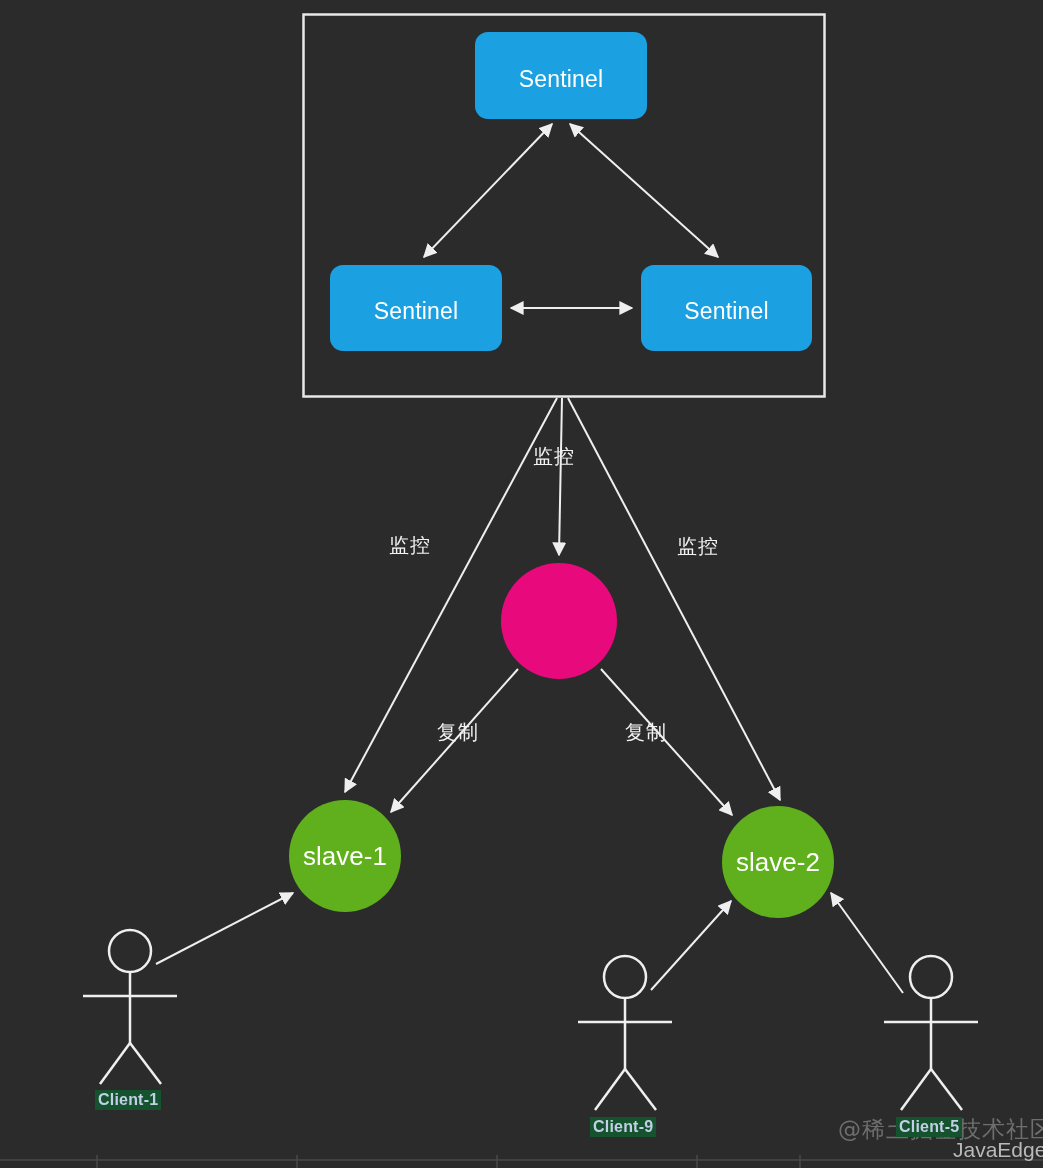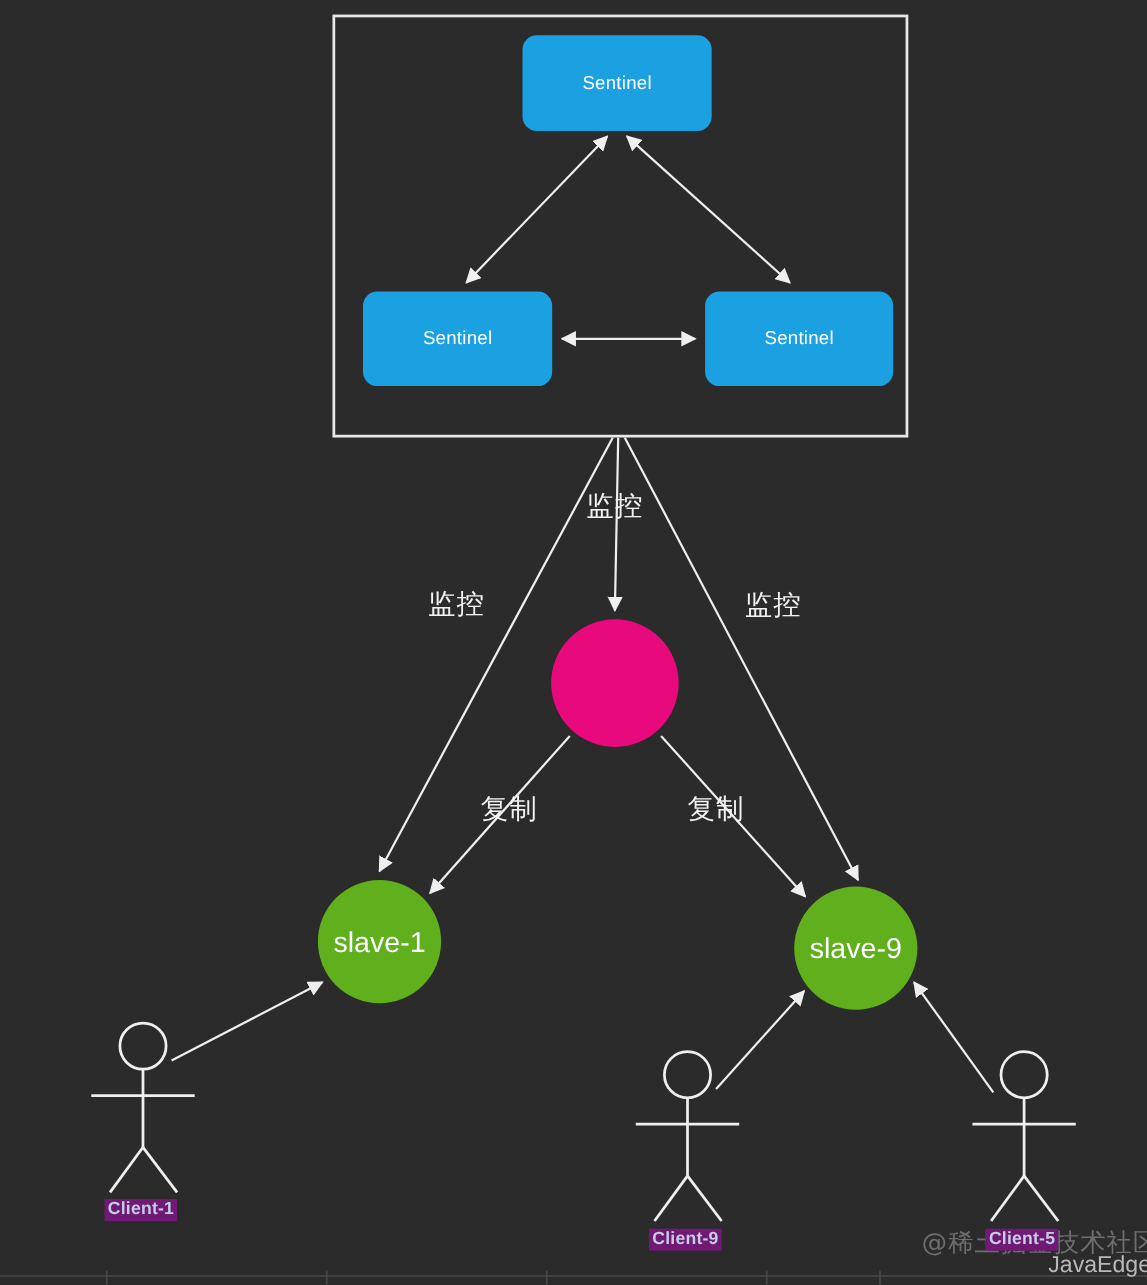--- a/index.html
+++ b/index.html
@@ -31,7 +31,7 @@
     user-select: none;
   }
   .sentinel-label {
-    font-size: 17px;
+    font-size: 23px;
     letter-spacing: 0.2px;
   }
   .circle-label {

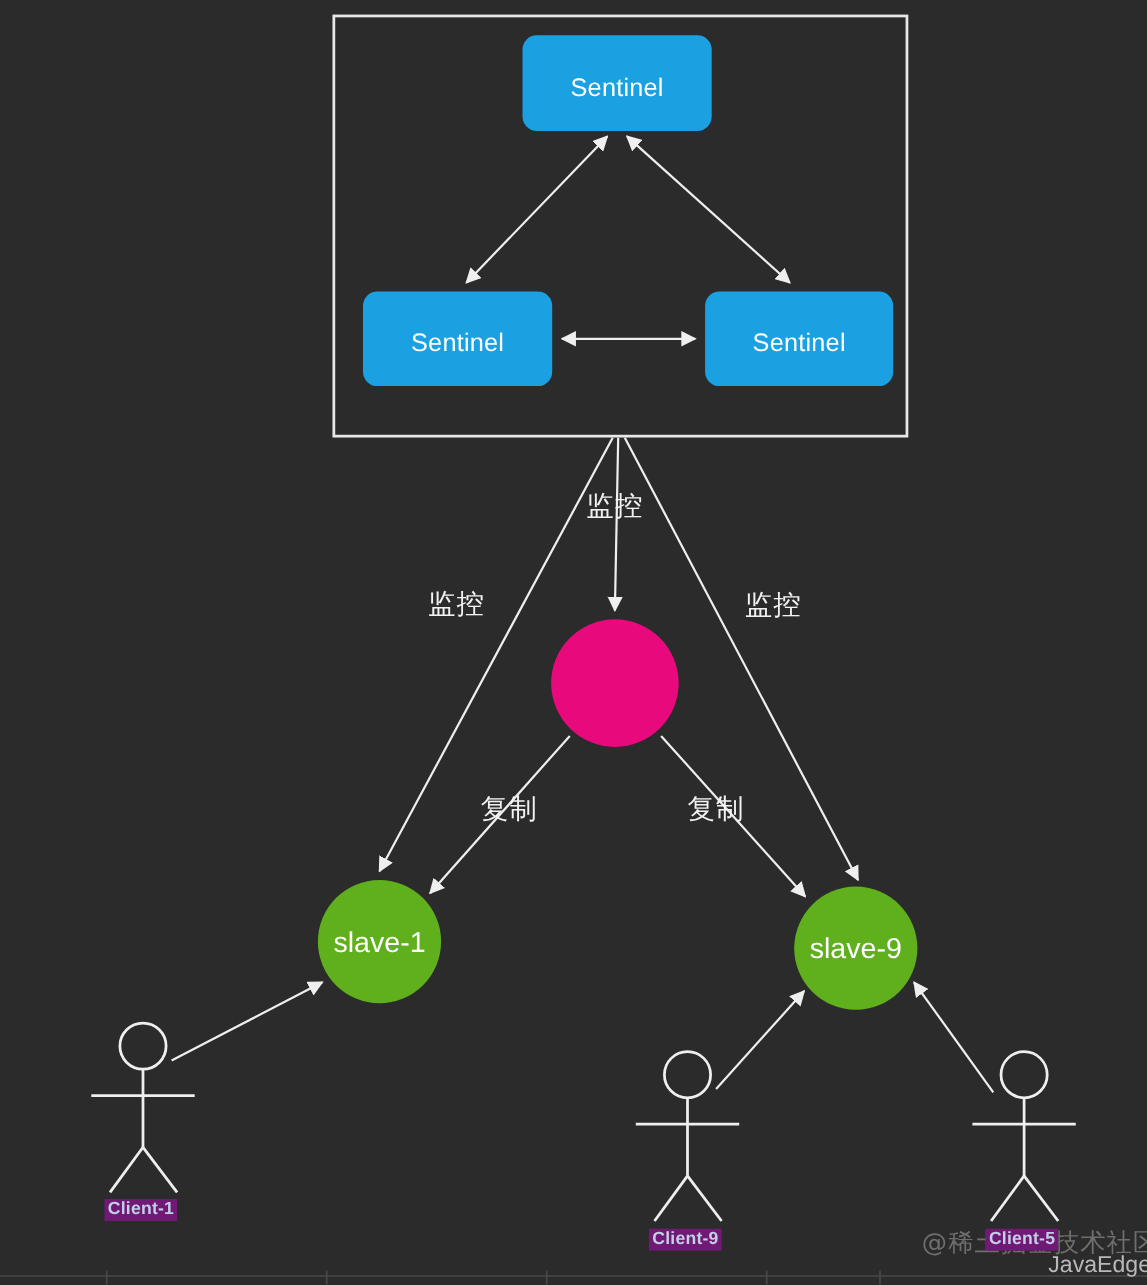--- a/index.html
+++ b/index.html
@@ -40,7 +40,7 @@
   .edge-label {
     position: absolute;
     color: #f2f2f2;
-    font-size: 25px;
+    font-size: 20px;
     font-family: Liberation Serif, serif;
     letter-spacing: 1px;
     white-space: nowrap;

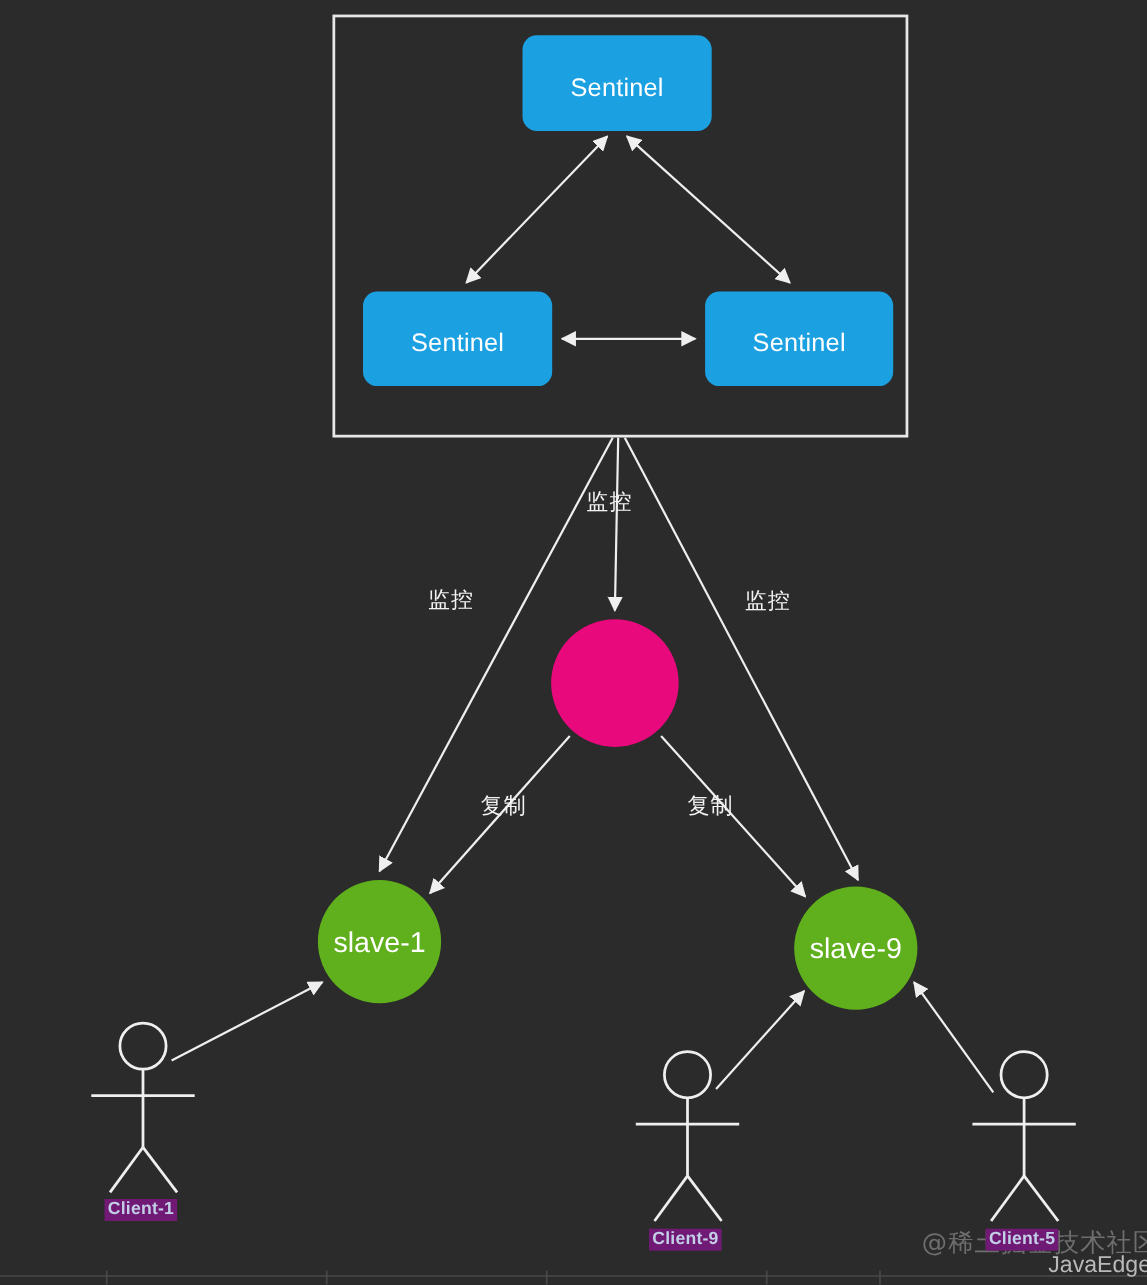--- a/index.html
+++ b/index.html
@@ -147,7 +147,7 @@
   <div class="node-label sentinel-label" style="left:641px; top:298px; width:171px;">Sentinel</div>
 
   <div class="node-label circle-label" style="left:245px; top:841px; width:200px;">slave-1</div>
-  <div class="node-label circle-label" style="left:678px; top:847px; width:200px;">slave-9</div>
+  <div class="node-label circle-label" style="left:678px; top:847px; width:200px;">slave-2</div>
 
   <div class="edge-label" style="left:389px; top:532px;">监控</div>
   <div class="edge-label" style="left:533px; top:443px;">监控</div>

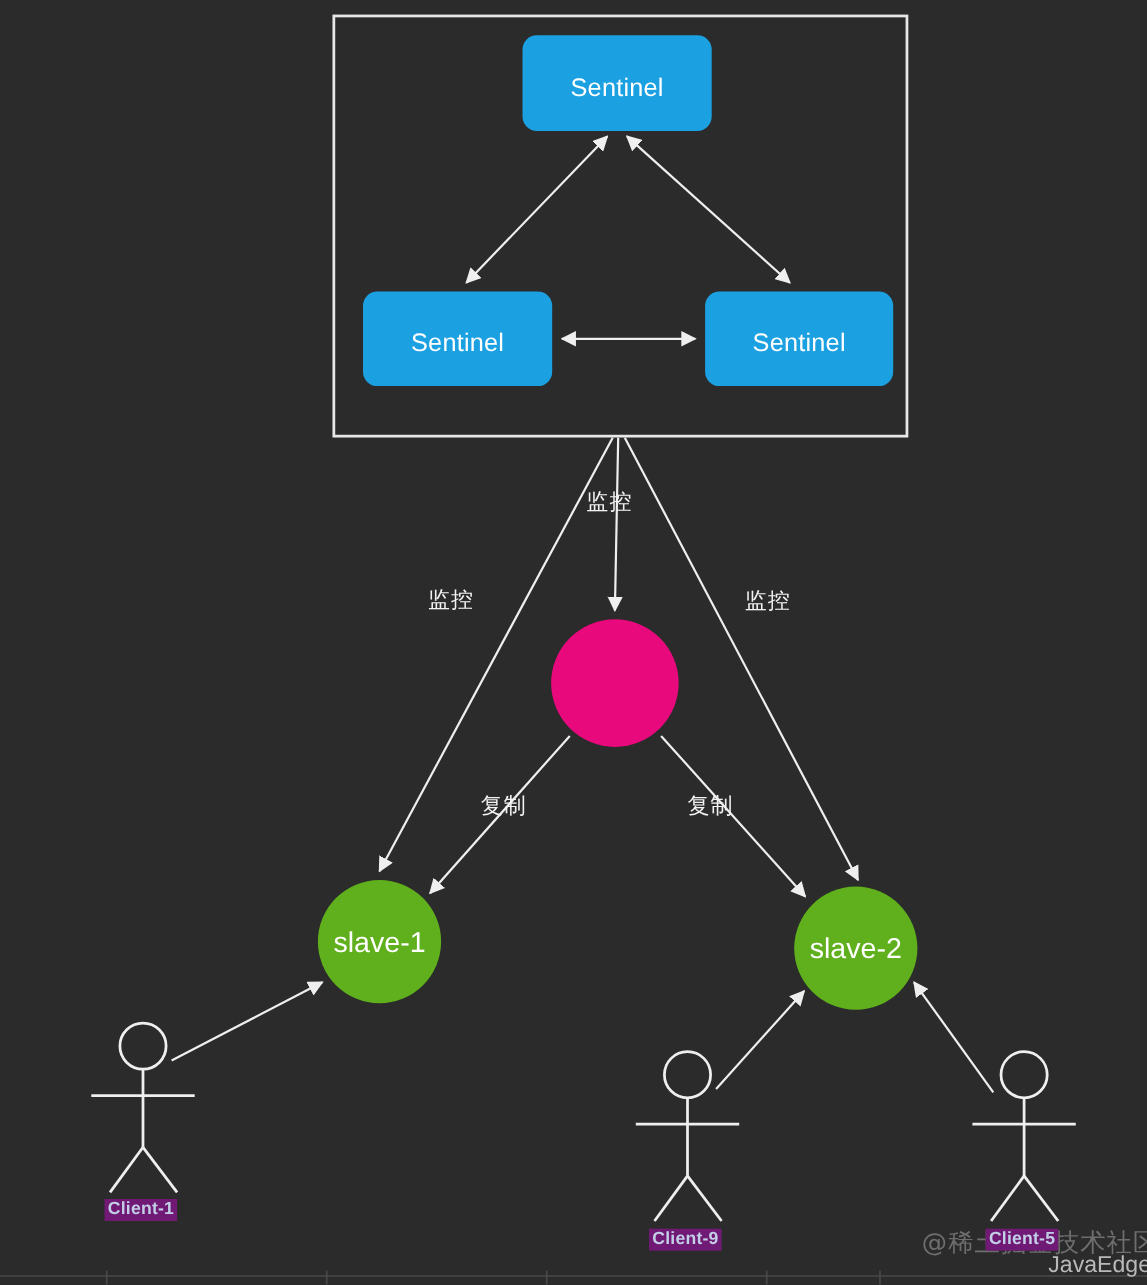--- a/index.html
+++ b/index.html
@@ -50,7 +50,7 @@
     font-size: 16px;
     font-weight: bold;
     color: #c3cfe6;
-    background: #701a75;
+    background: #14532d;
     padding: 1px 3px;
     white-space: nowrap;
     letter-spacing: 0.2px;

